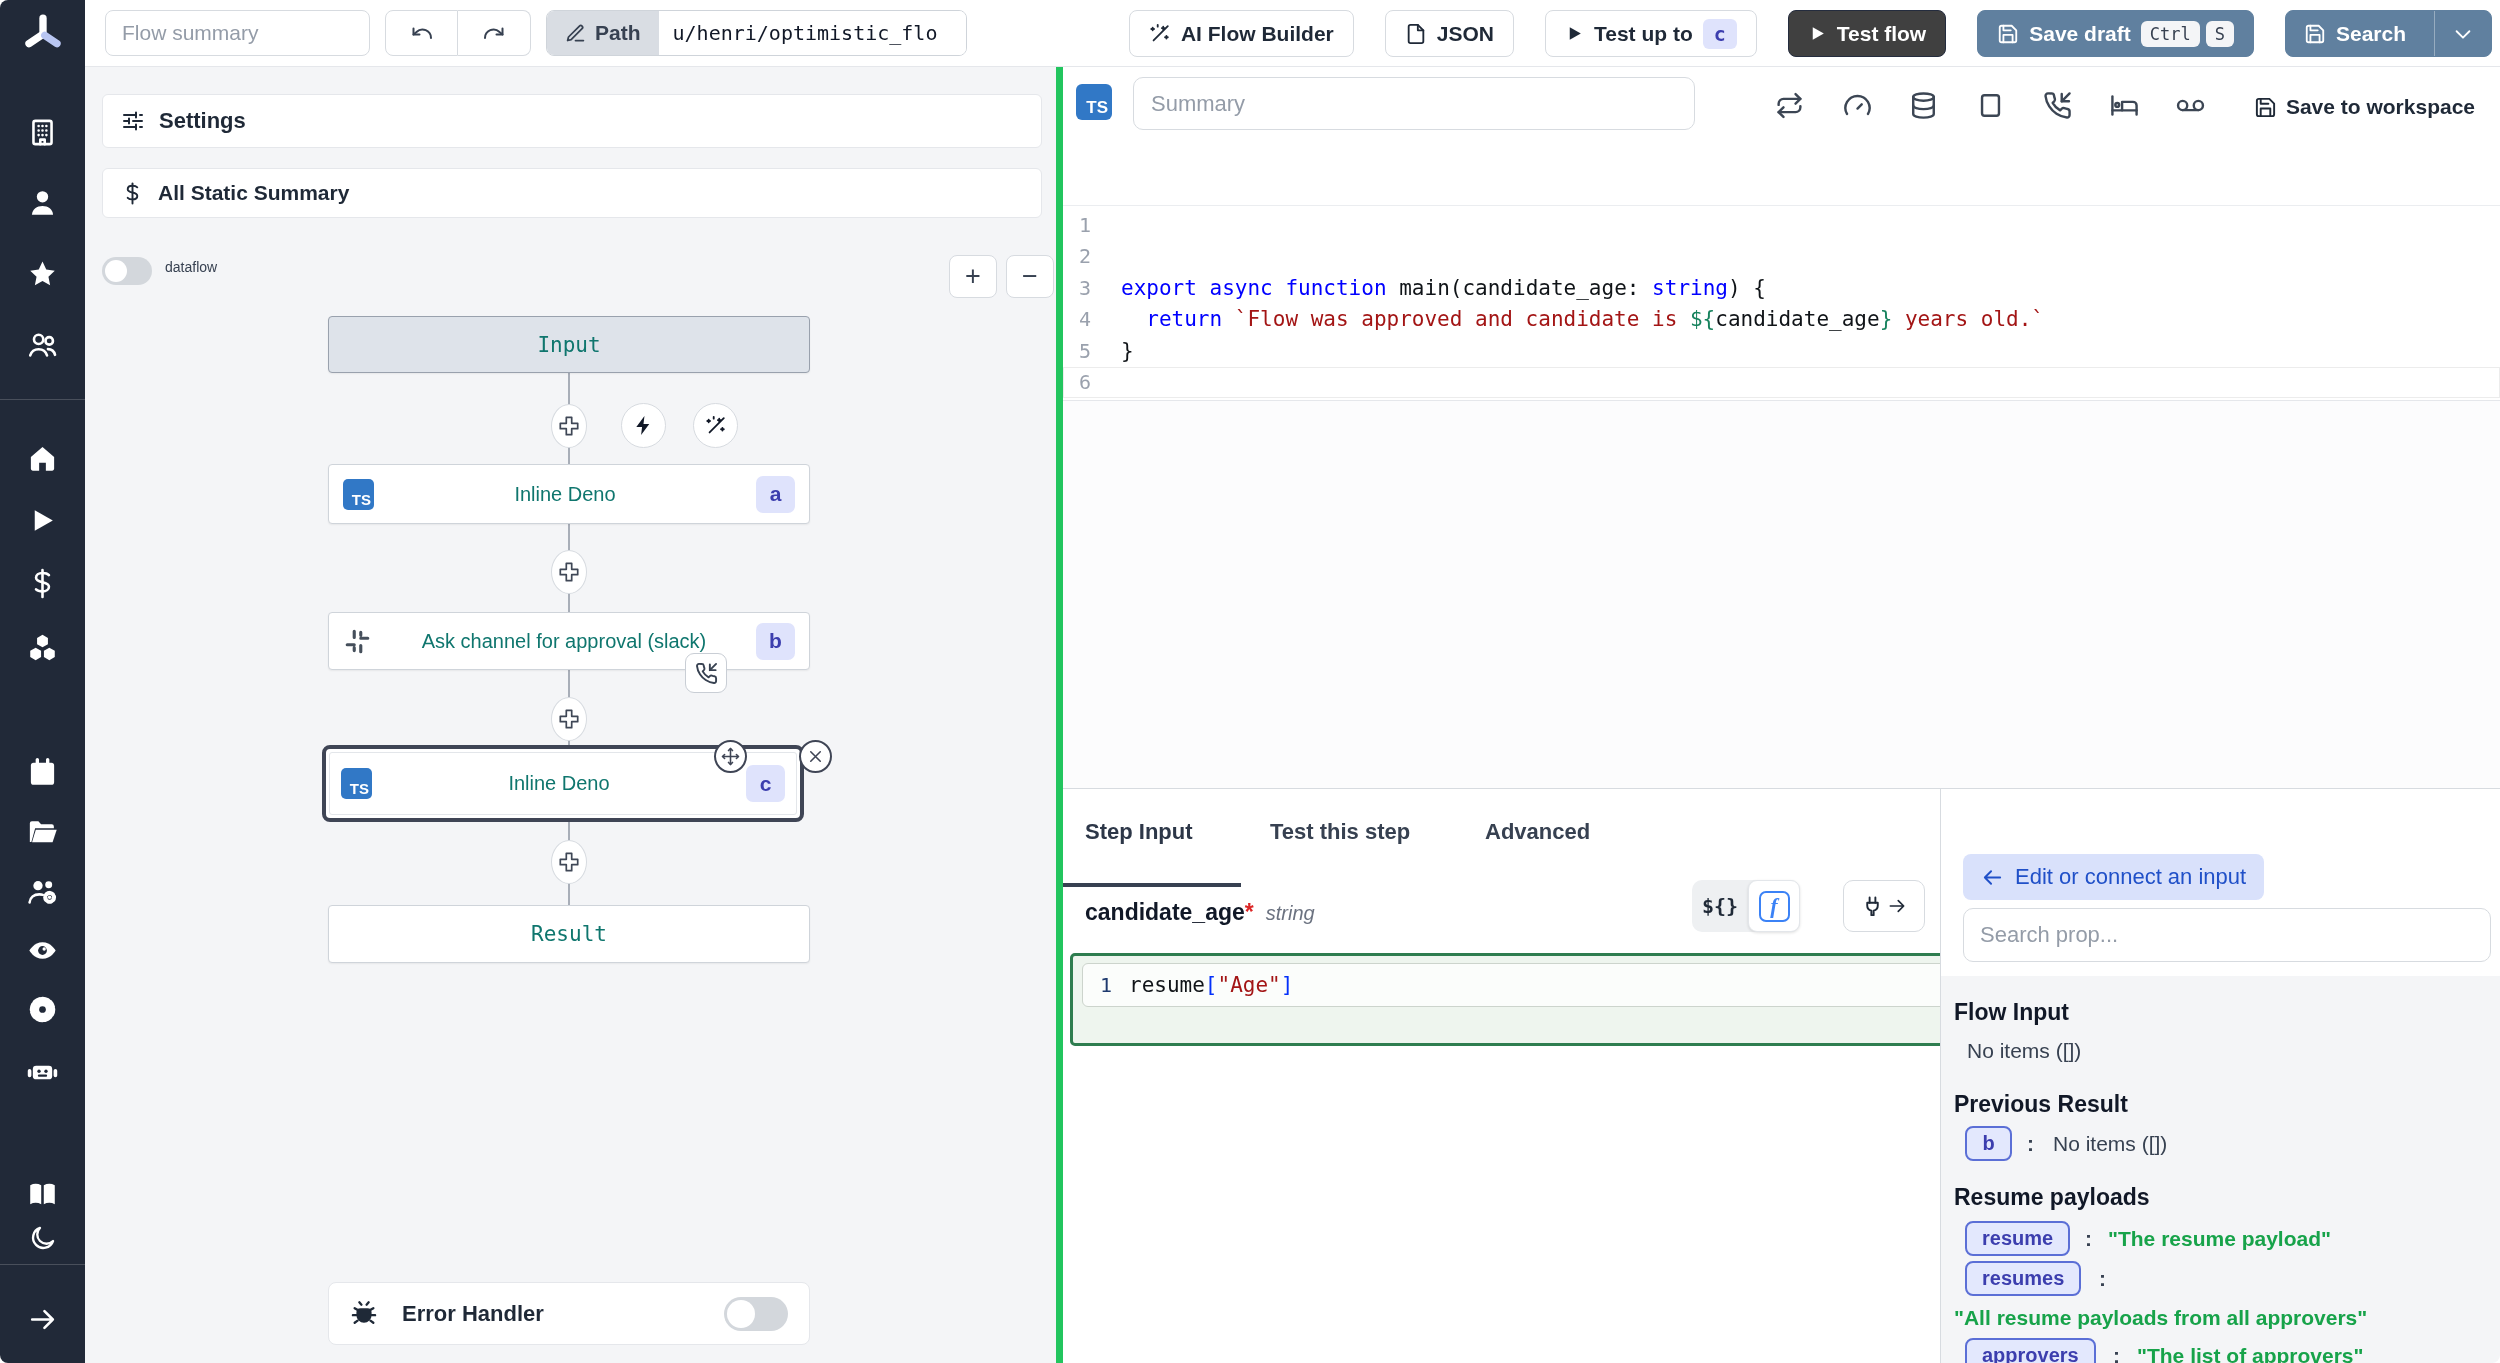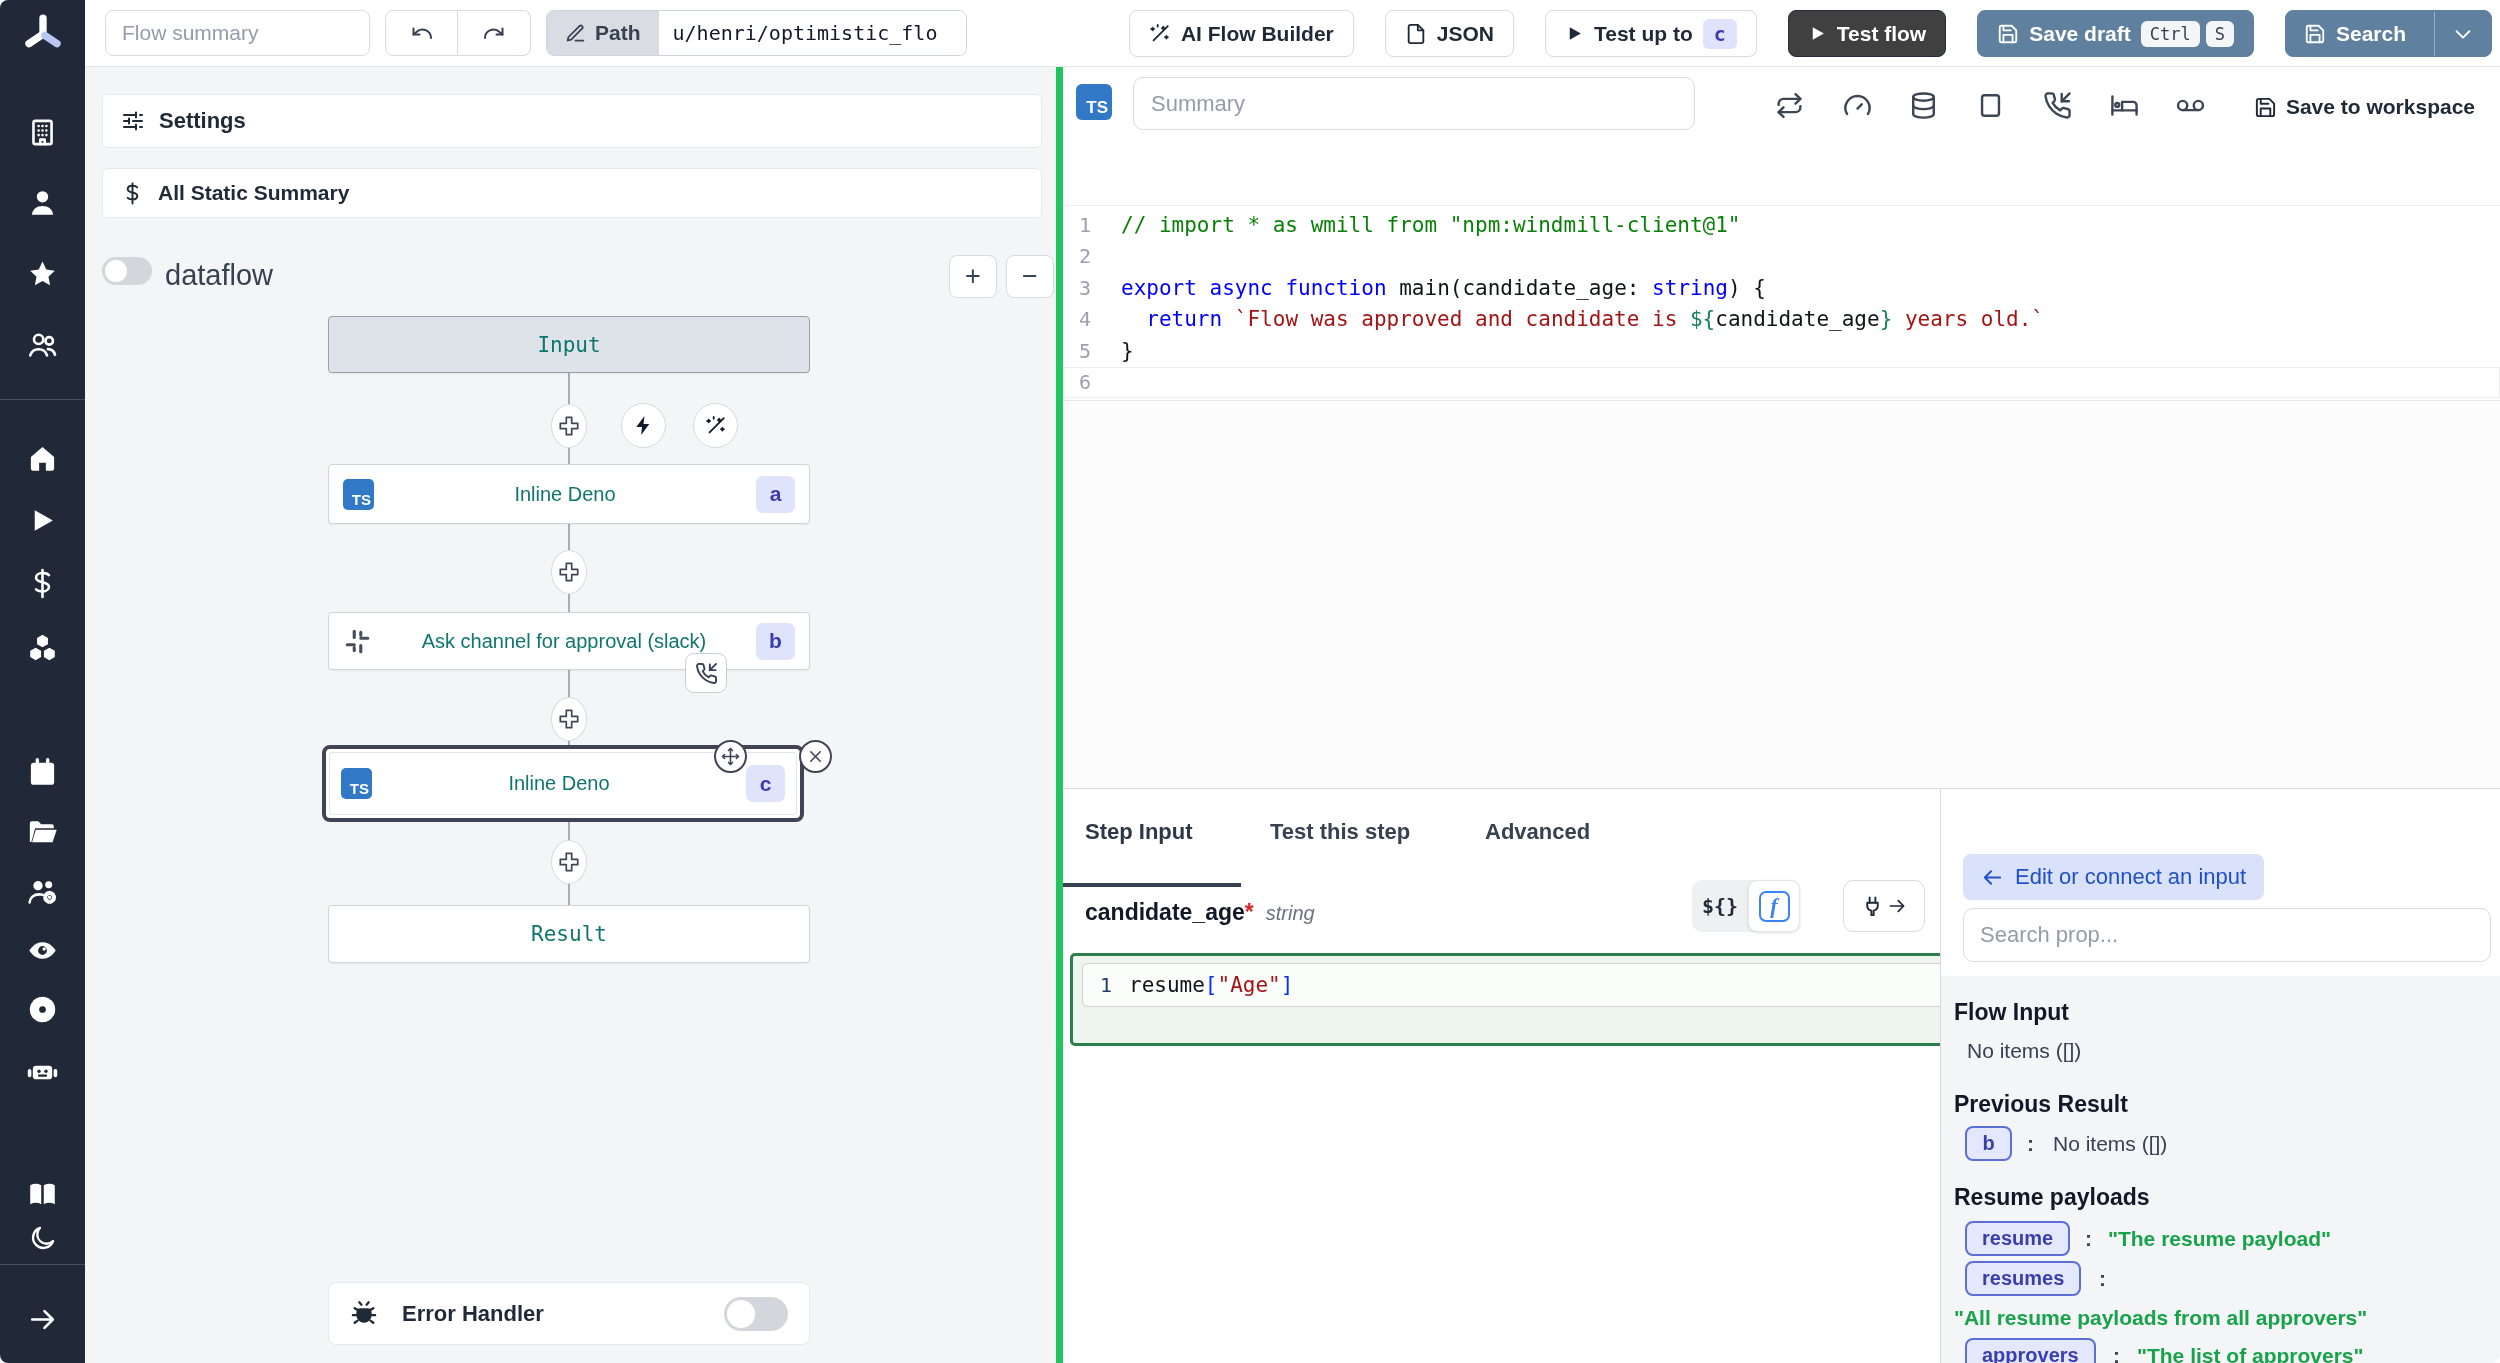--- a/index.html
+++ b/index.html
@@ -678,7 +678,6 @@
     <div class="monaco" id="code-lines">
         <div class="code-line">
           <span class="ln">1</span>
-          <span class="lc"><span class="tk-cm">// import * as wmill from "npm:windmill-client@1"</span></span>
         </div>
         <div class="code-line">
           <span class="ln">2</span>

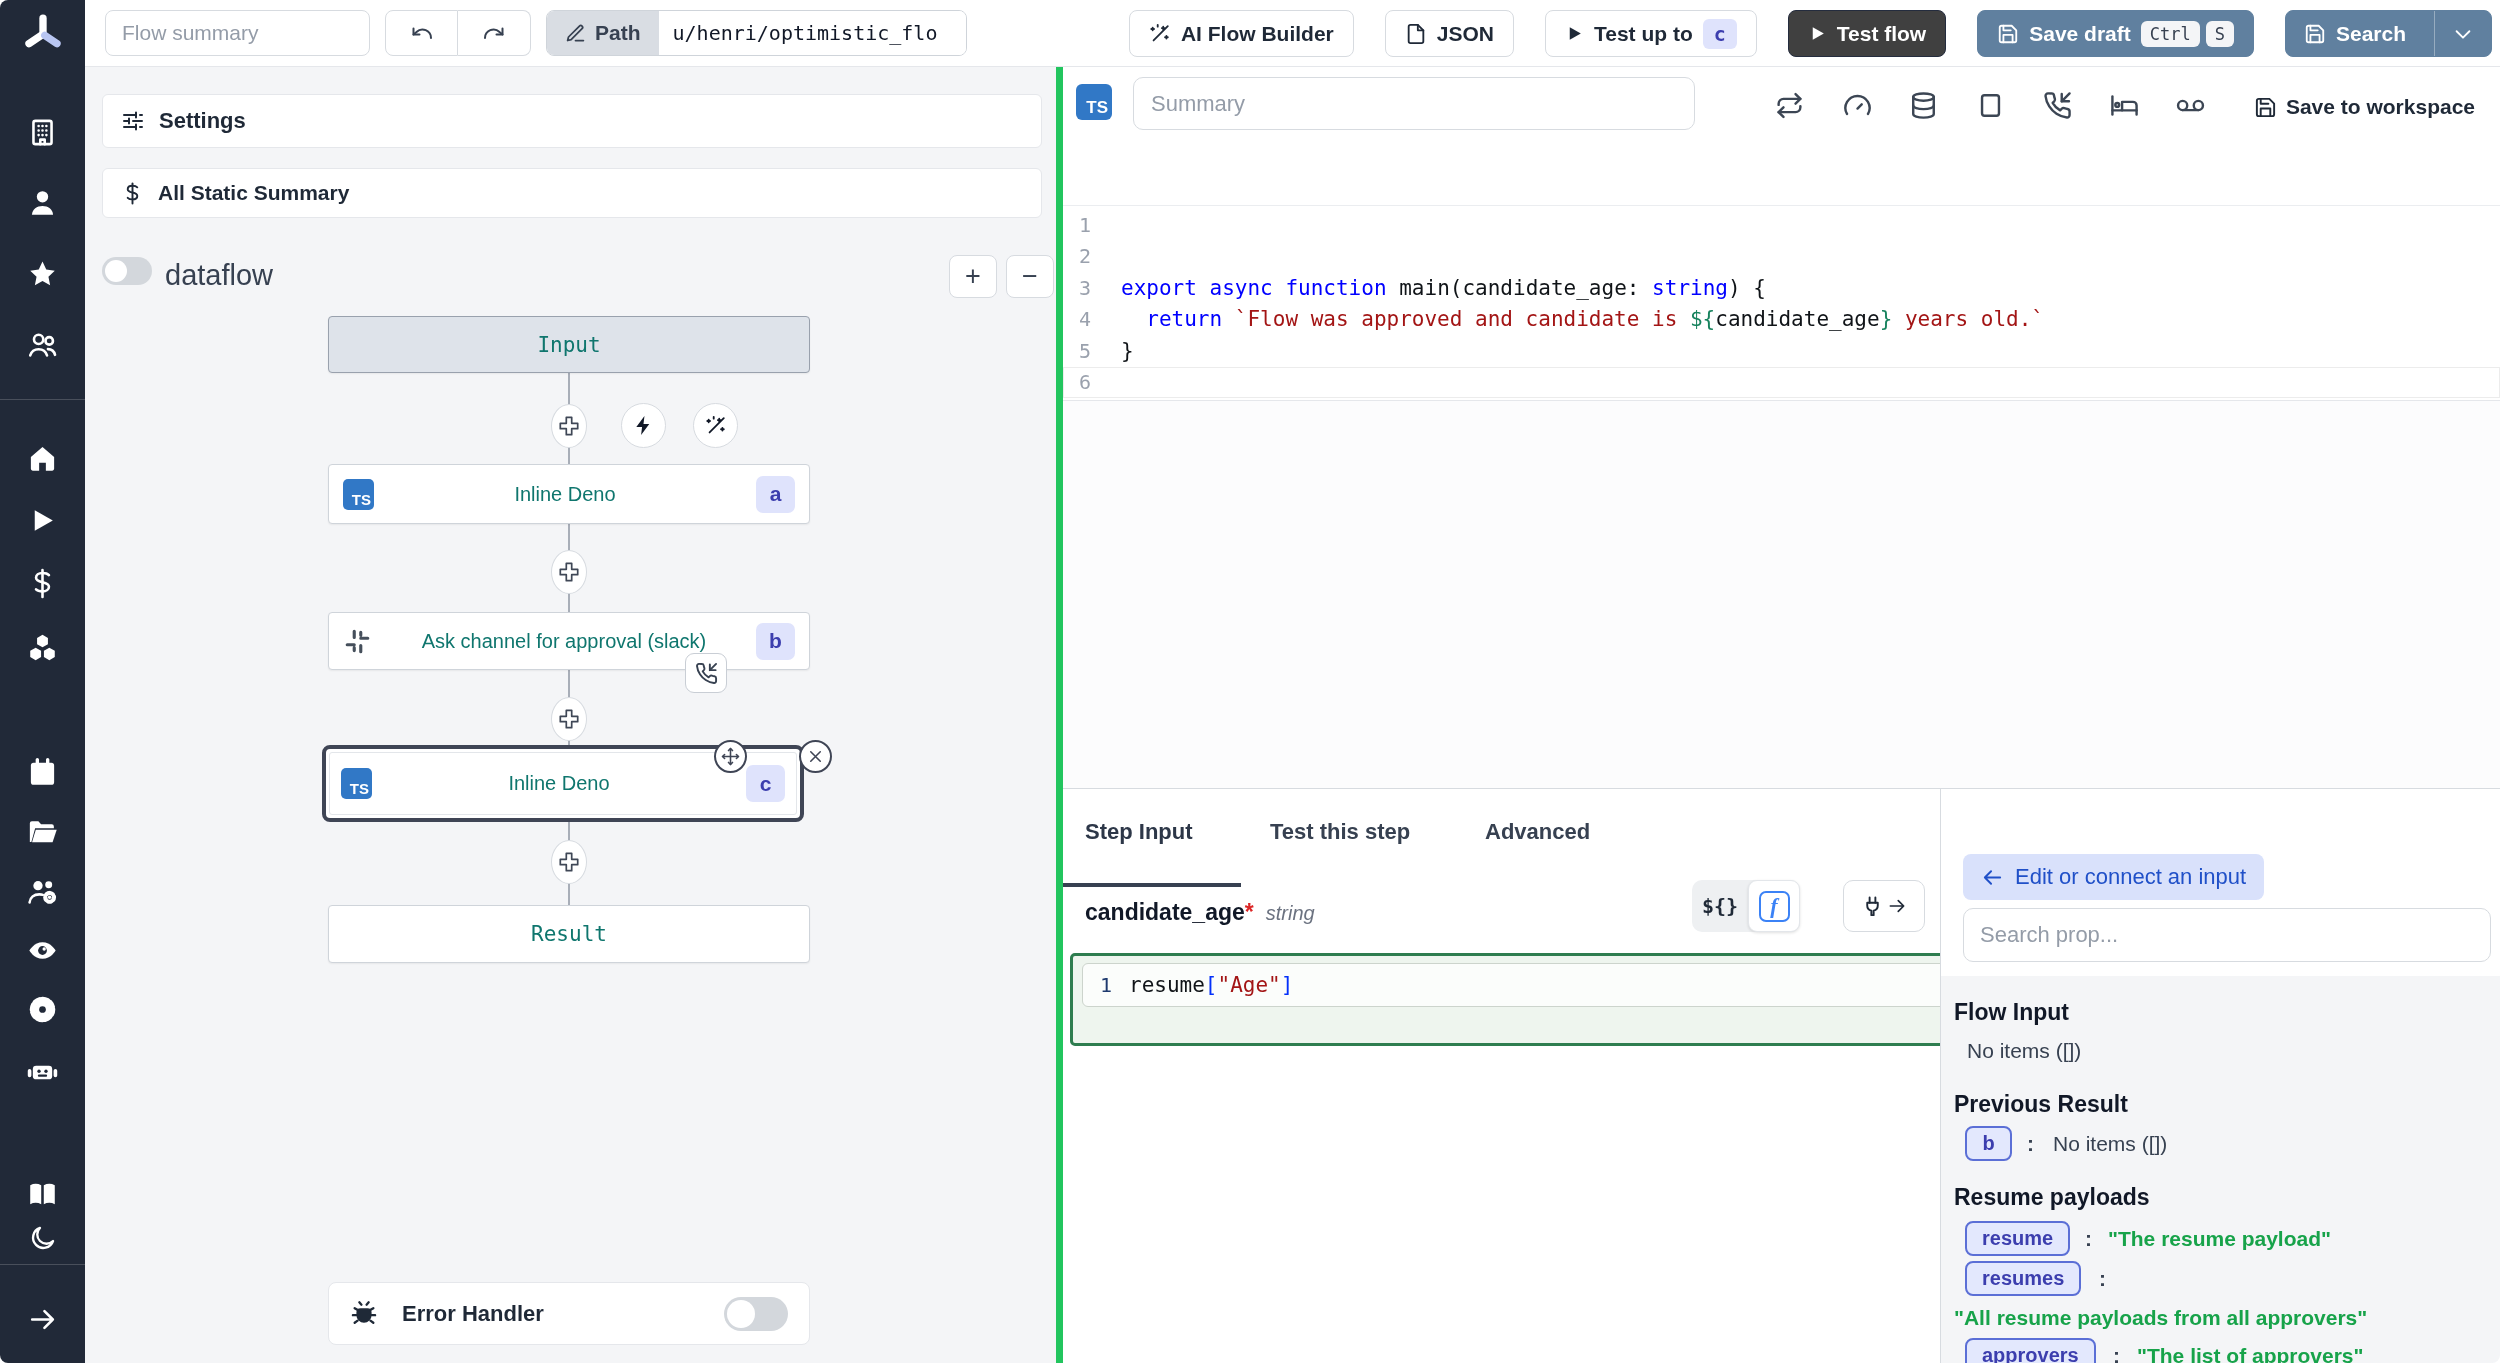--- a/index.html
+++ b/index.html
@@ -429,7 +429,7 @@
     <div class="toggle" style="position:absolute; left:17px; top:190px; width:50px; height:28px">
       <span class="knob" style="width:22px; height:22px"></span>
     </div>
-    <span style="position:absolute; left:80px; top:192px; font-size:29px; color:#374151">dataflow</span>
+    <span style="position:absolute; left:80px; top:192px; font-size:14px; color:#374151">dataflow</span>
 
     <button class="zoom-btn" style="left:864px; top:188px">+</button>
     <button class="zoom-btn" style="left:921px; top:188px">−</button>

